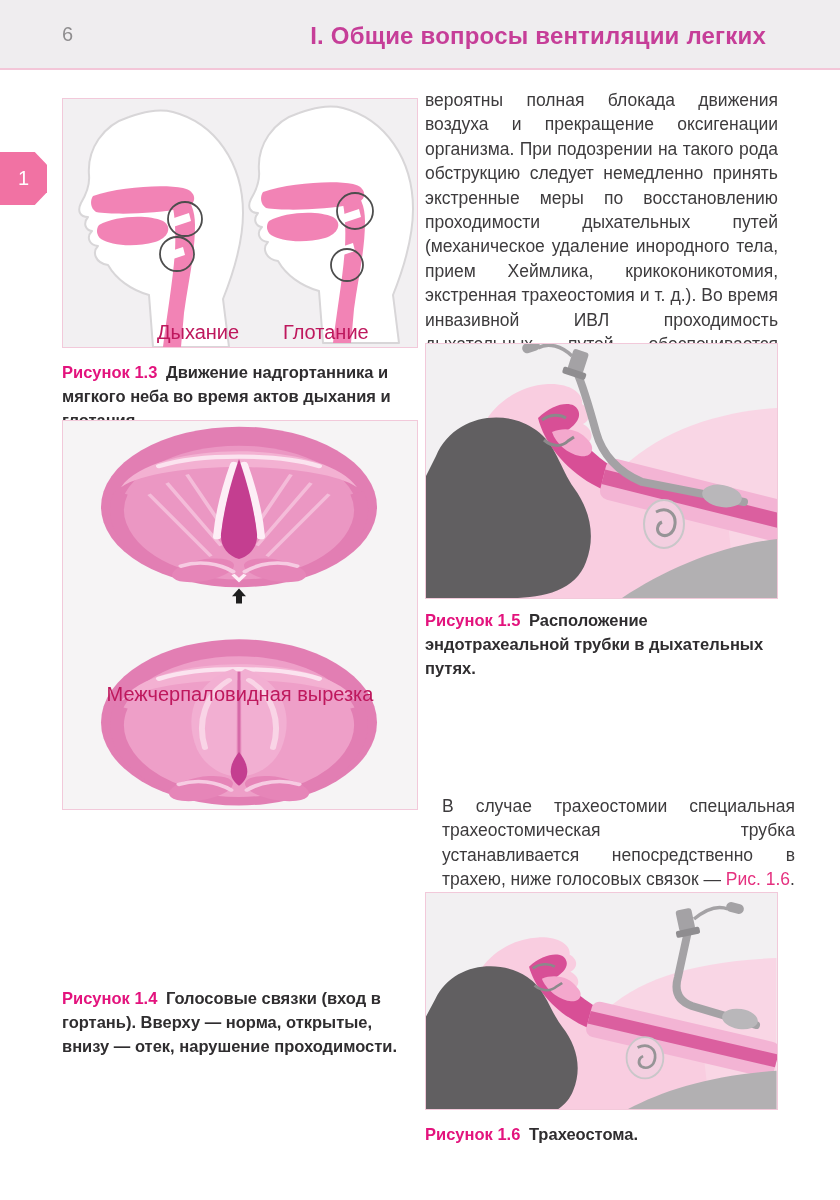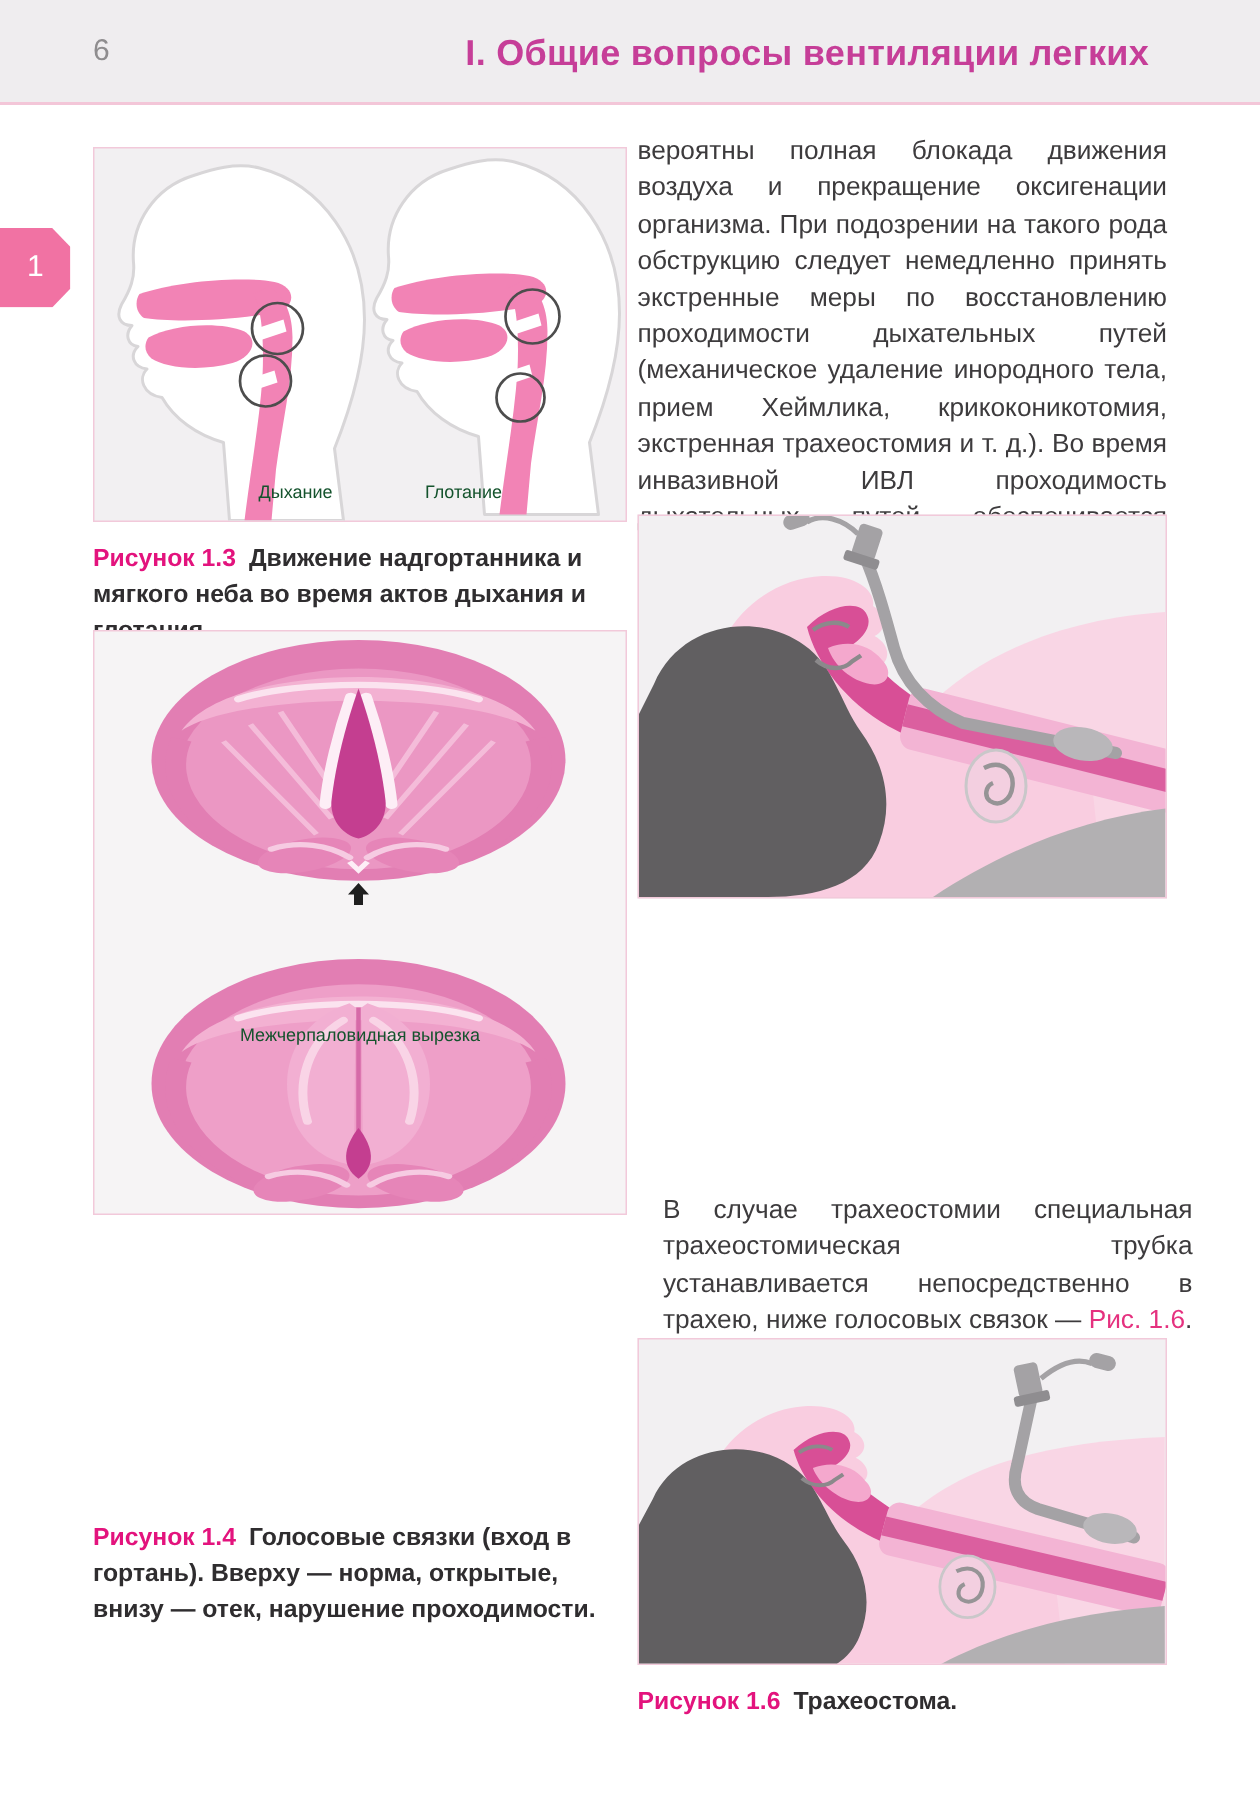--- a/index.html
+++ b/index.html
@@ -28,7 +28,7 @@
   #fig16{left:425px;top:892px;width:353px;height:218px;}
   .figure-box svg{position:absolute;left:0;top:0;width:100%;height:100%;}
 
-  .fig-label{position:absolute;font-size:12px;color:#14532d;text-align:center;}
+  .fig-label{position:absolute;font-size:20px;color:#be185d;text-align:center;}
   #lbl-breath{left:94px;top:222px;width:80px;}
   #lbl-swallow{left:204px;top:222px;width:84px;}
   #lbl-notch{left:0;top:262px;width:100%;}

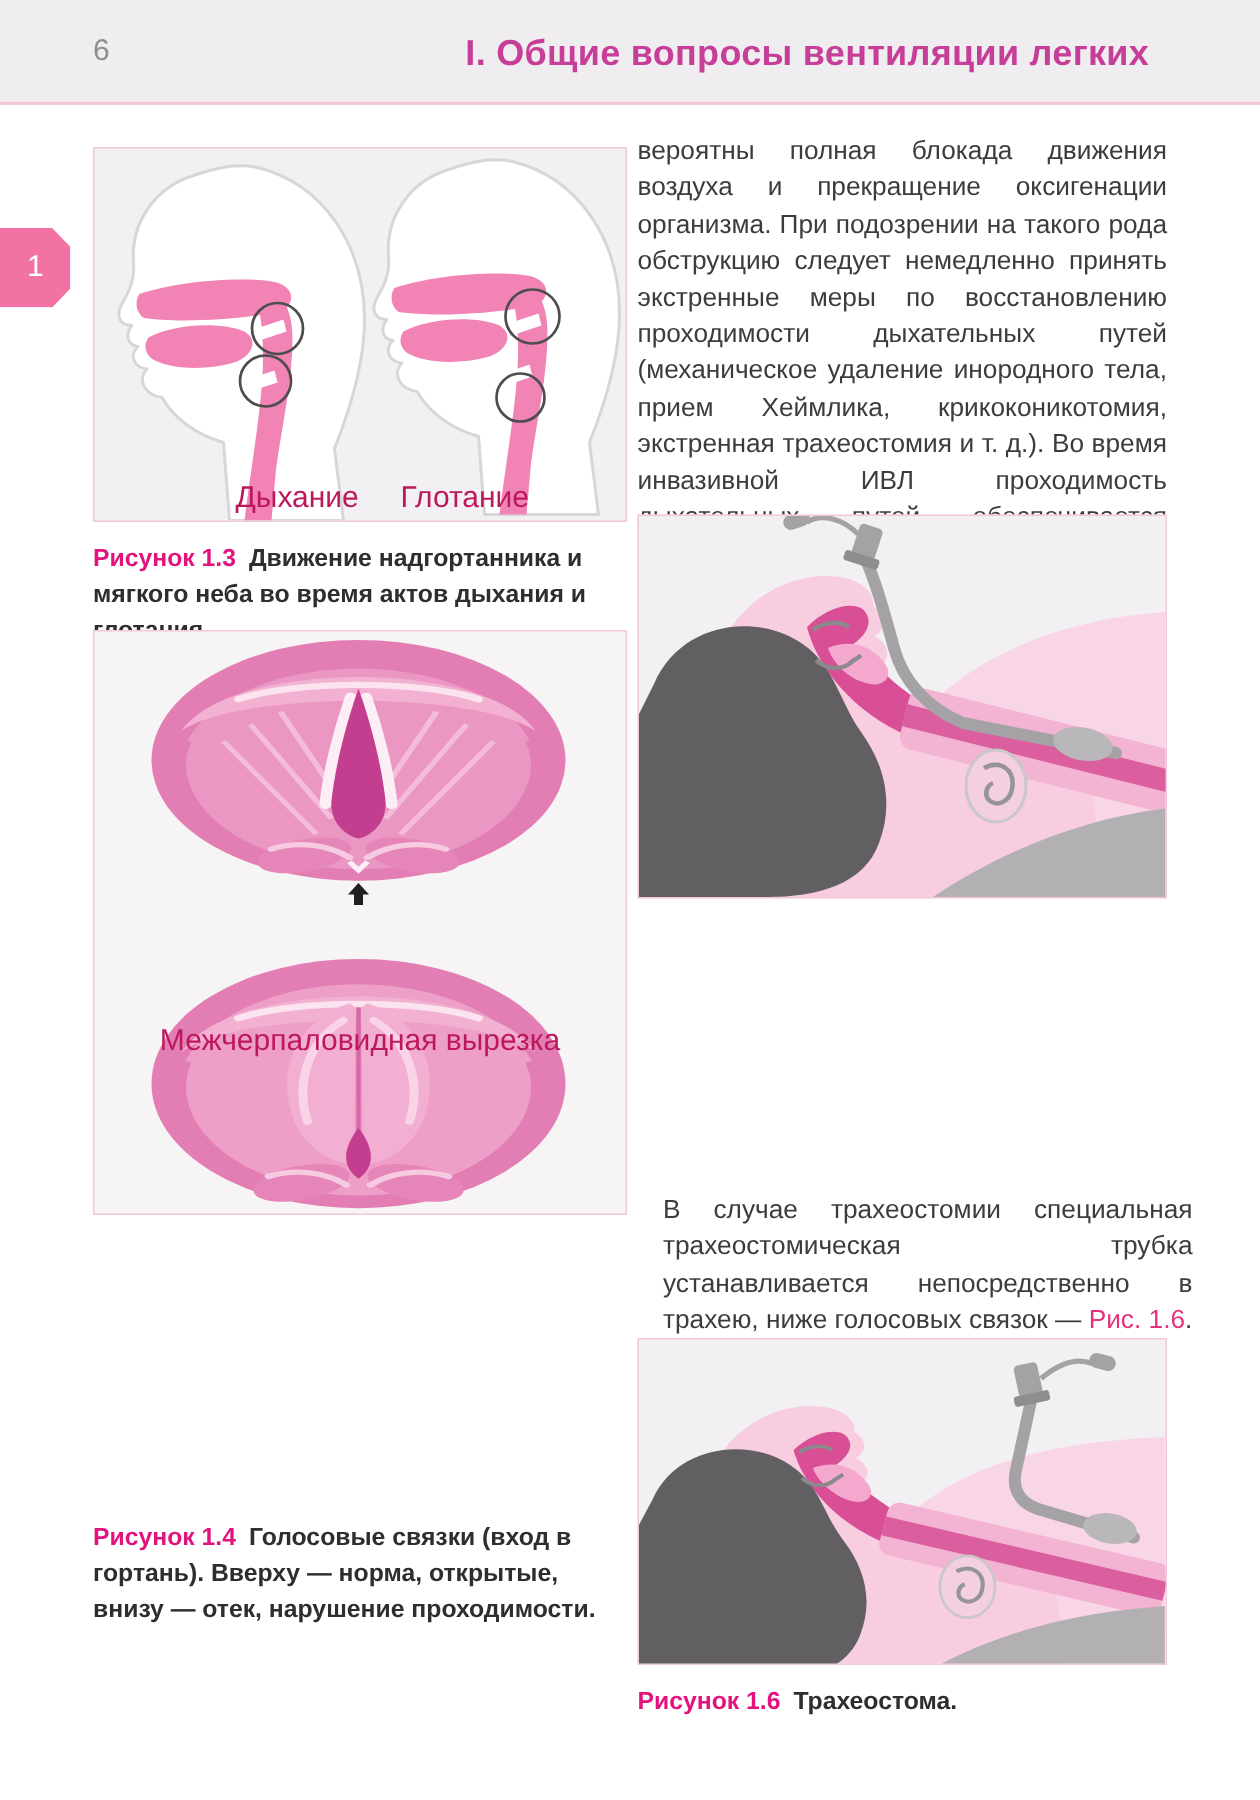--- a/index.html
+++ b/index.html
@@ -30,7 +30,7 @@
 
   .fig-label{position:absolute;font-size:20px;color:#be185d;text-align:center;}
   #lbl-breath{left:94px;top:222px;width:80px;}
-  #lbl-swallow{left:204px;top:222px;width:84px;}
+  #lbl-swallow{left:220px;top:222px;width:84px;}
   #lbl-notch{left:0;top:262px;width:100%;}
 
   

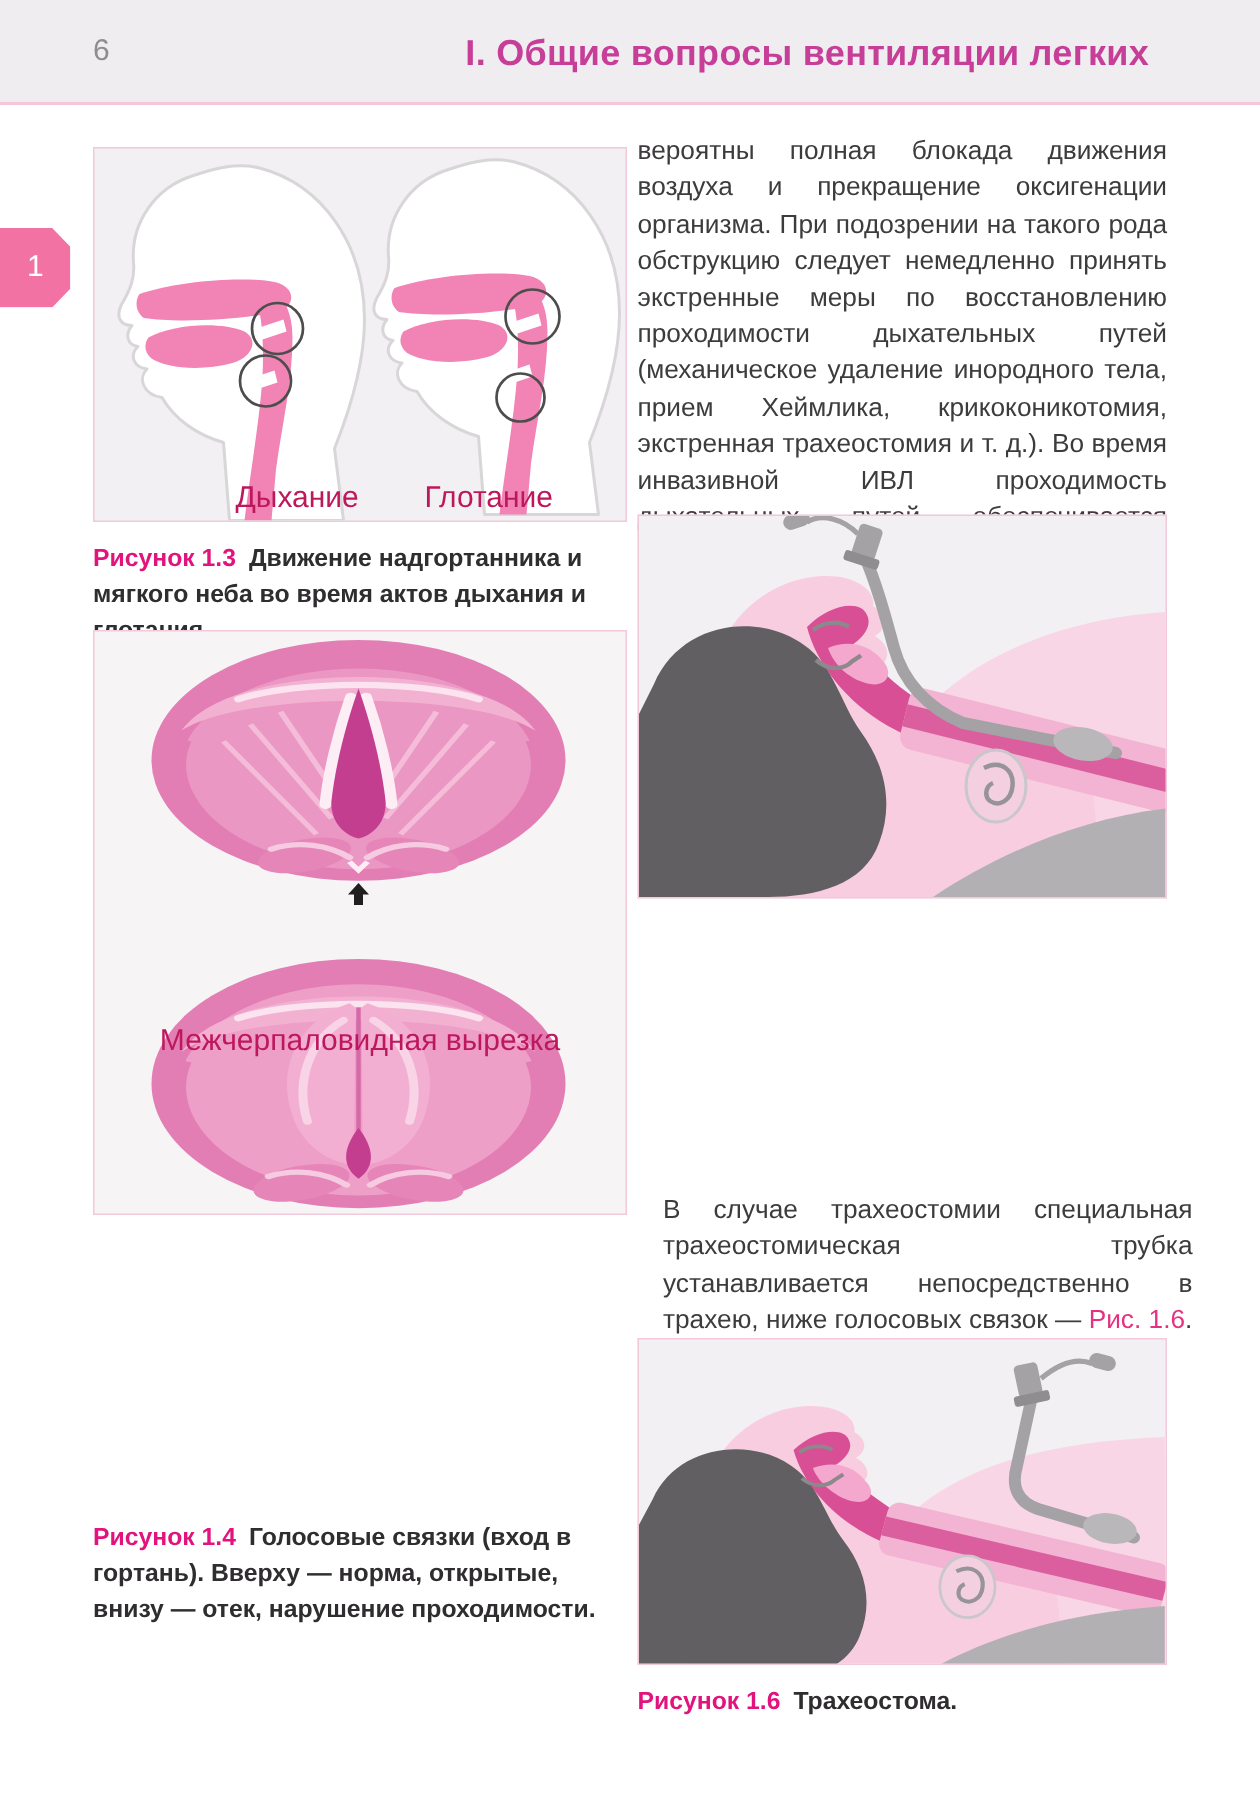--- a/index.html
+++ b/index.html
@@ -165,6 +165,10 @@
     </svg>
   </div>
 
+  <div class="caption" id="cap15">
+    <span class="cap-label">Рисунок 1.5</span>
+    <span>Расположение эндотрахеальной трубки в дыхательных путях.</span>
+  </div>
 
 
   <p class="para" id="para-r3"><span>В случае трахеостомии специальная трахеостомическая трубка устанавливается непосредственно в трахею, ниже голосовых связок — </span><span class="ref-link">Рис. 1.6</span><span>.</span></p>

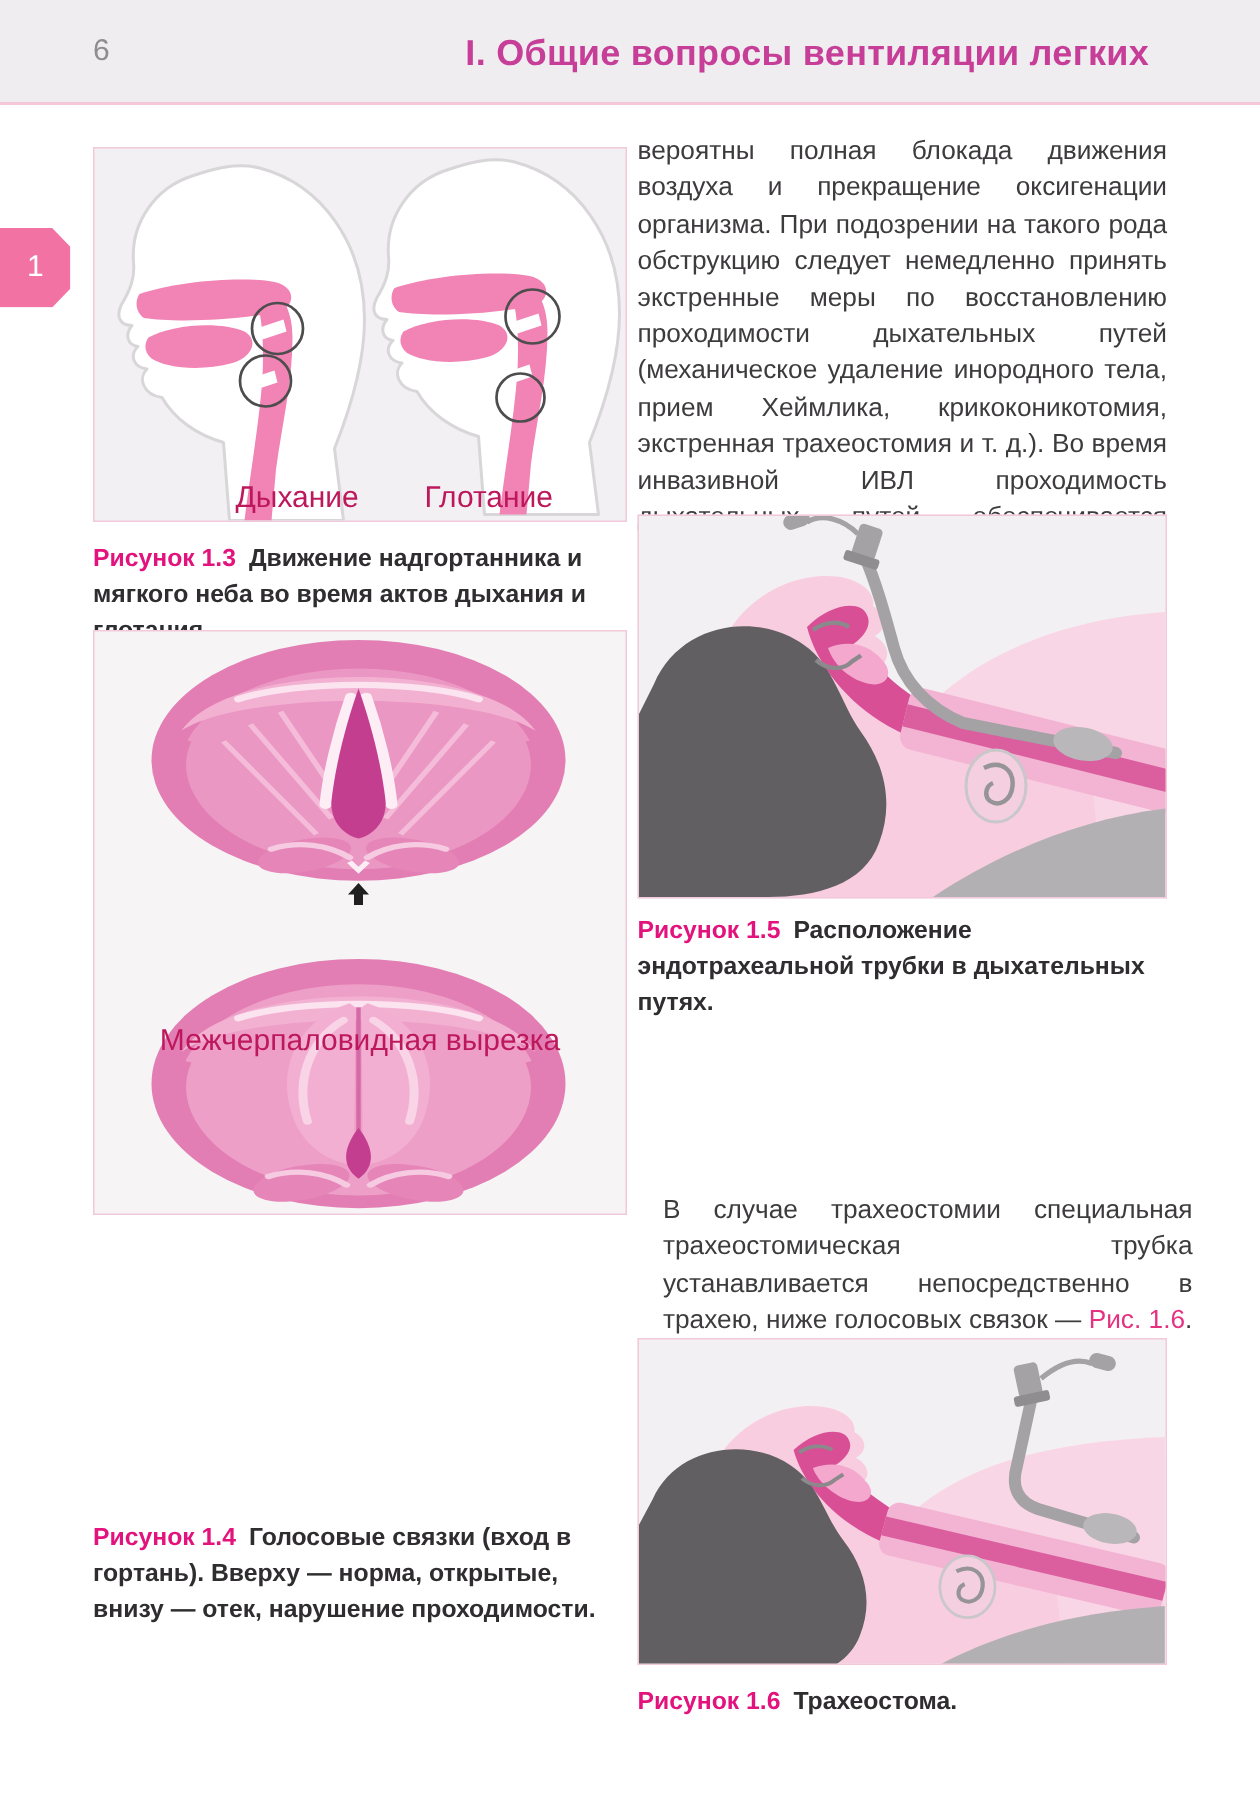--- a/index.html
+++ b/index.html
@@ -38,7 +38,7 @@
            color:#2f2d2f;}
   .cap-label{color:#e3137d;margin-right:4px;}
   #cap13{left:62px;top:360px;width:356px;}
-  #cap14{left:62px;top:986px;width:356px;margin-top:27px;}
+  #cap14{left:62px;top:986px;width:356px;}
   #cap15{left:425px;top:608px;width:353px;}
   #cap16{left:425px;top:1122px;width:353px;}
 

